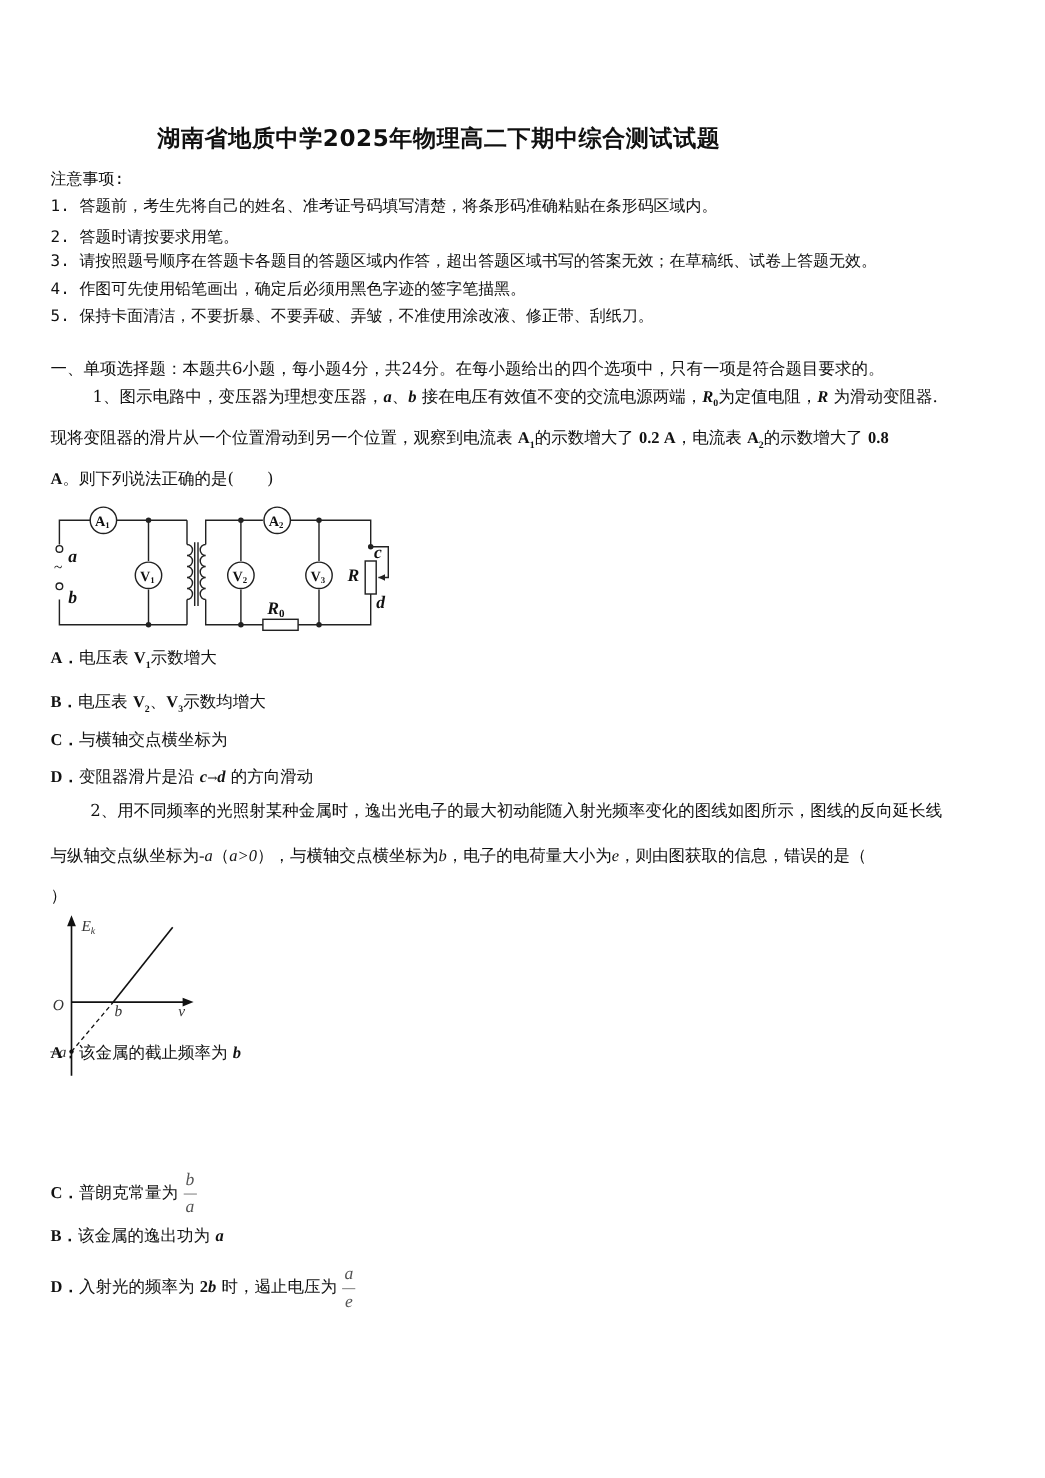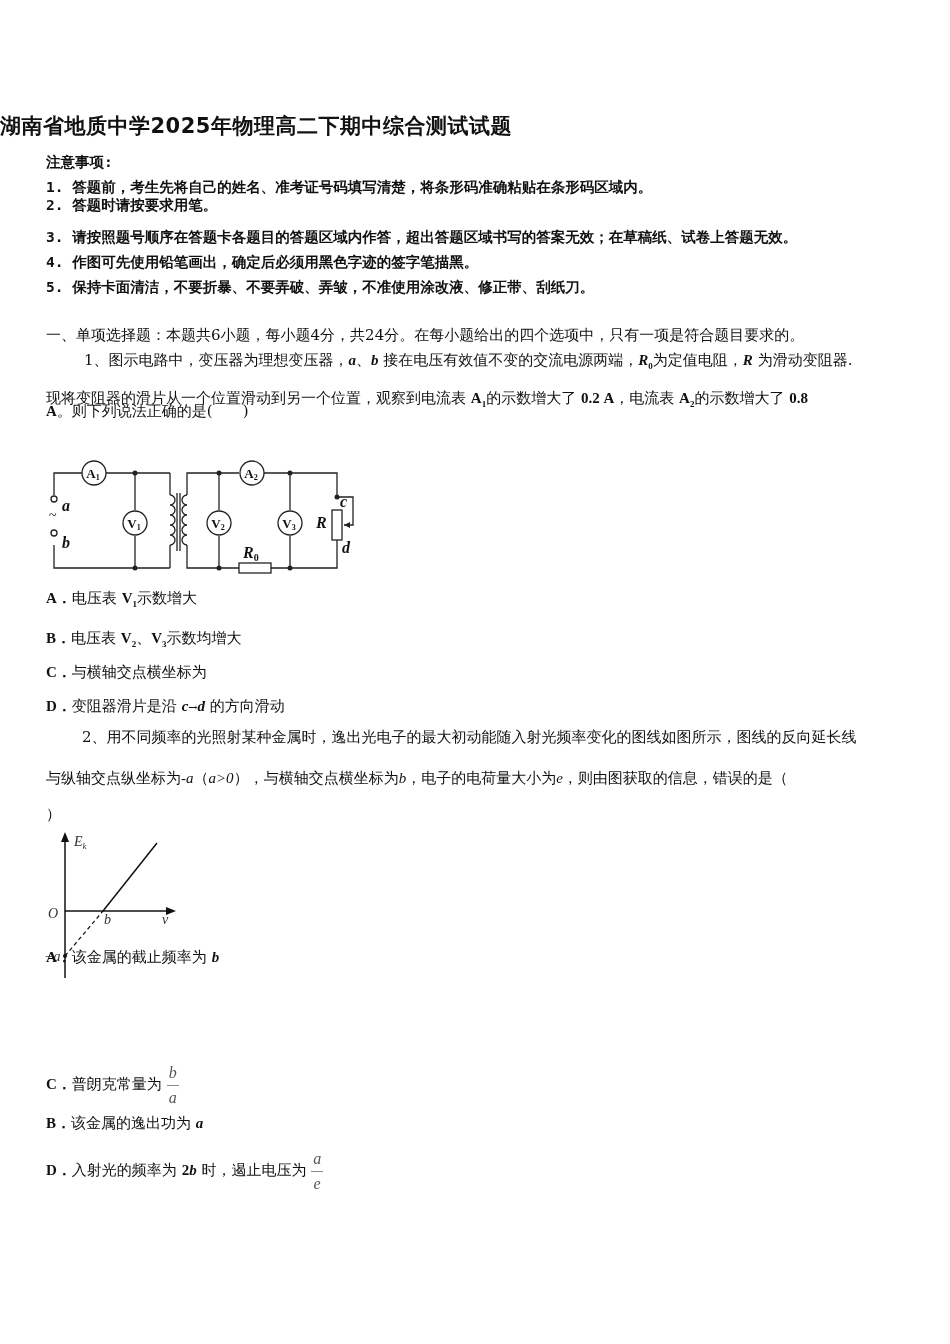--- a/index.html
+++ b/index.html
@@ -6,7 +6,7 @@
   body { width: 950px; height: 1344px; position: relative; overflow: hidden;
          font-family: "DejaVu Serif", "Liberation Serif", serif; color: #111; }
   .abs { position: absolute; white-space: nowrap; }
-  .title { left: 0; width: 798px; top: 112px; text-align: left;
+  .title { left: 0; width: 798px; top: 112px; text-align: center;
            font-family: "DejaVu Sans", "Liberation Sans", sans-serif;
            font-weight: bold; font-size: 21px; letter-spacing: 0.5px; }
   .note { font-size: 14.5px; left: 46px; font-family: "DejaVu Sans Mono", "Liberation Mono", monospace; font-weight: bold; }

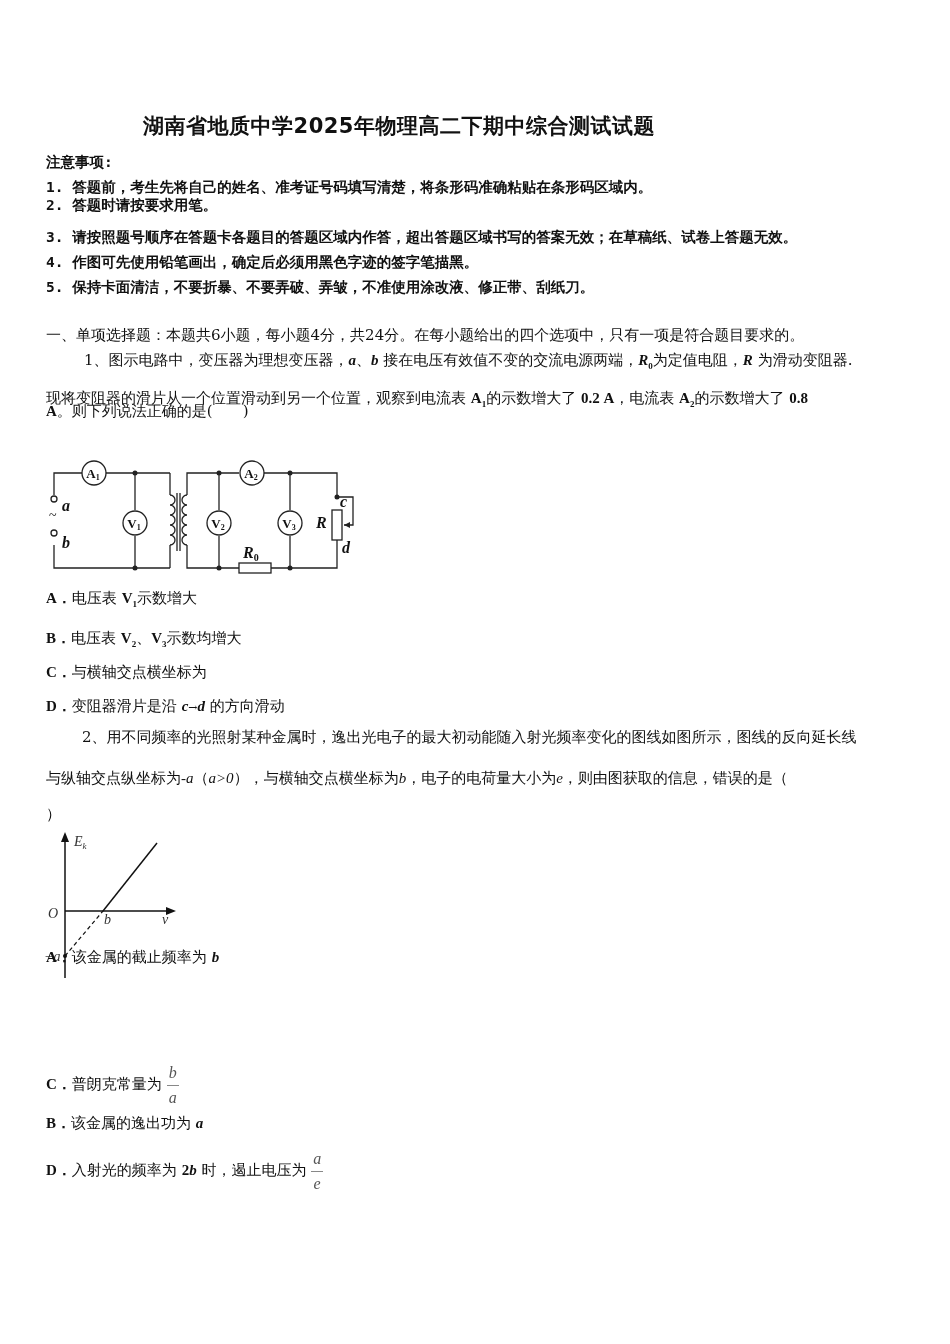--- a/index.html
+++ b/index.html
@@ -9,7 +9,7 @@
   .title { left: 0; width: 798px; top: 112px; text-align: center;
            font-family: "DejaVu Sans", "Liberation Sans", sans-serif;
            font-weight: bold; font-size: 21px; letter-spacing: 0.5px; }
-  .note { font-size: 14.5px; left: 46px; font-family: "DejaVu Sans Mono", "Liberation Mono", monospace; font-weight: bold; }
+  .note { font-size: 14.5px; left: 46px; font-family: "DejaVu Sans Mono", "Liberation Mono", monospace; }
   .body-text { font-size: 15px; left: 46px; }
   .opt { font-size: 15px; left: 46px; }
   .opt .letter { font-weight: bold; font-family: "Liberation Serif", serif; }

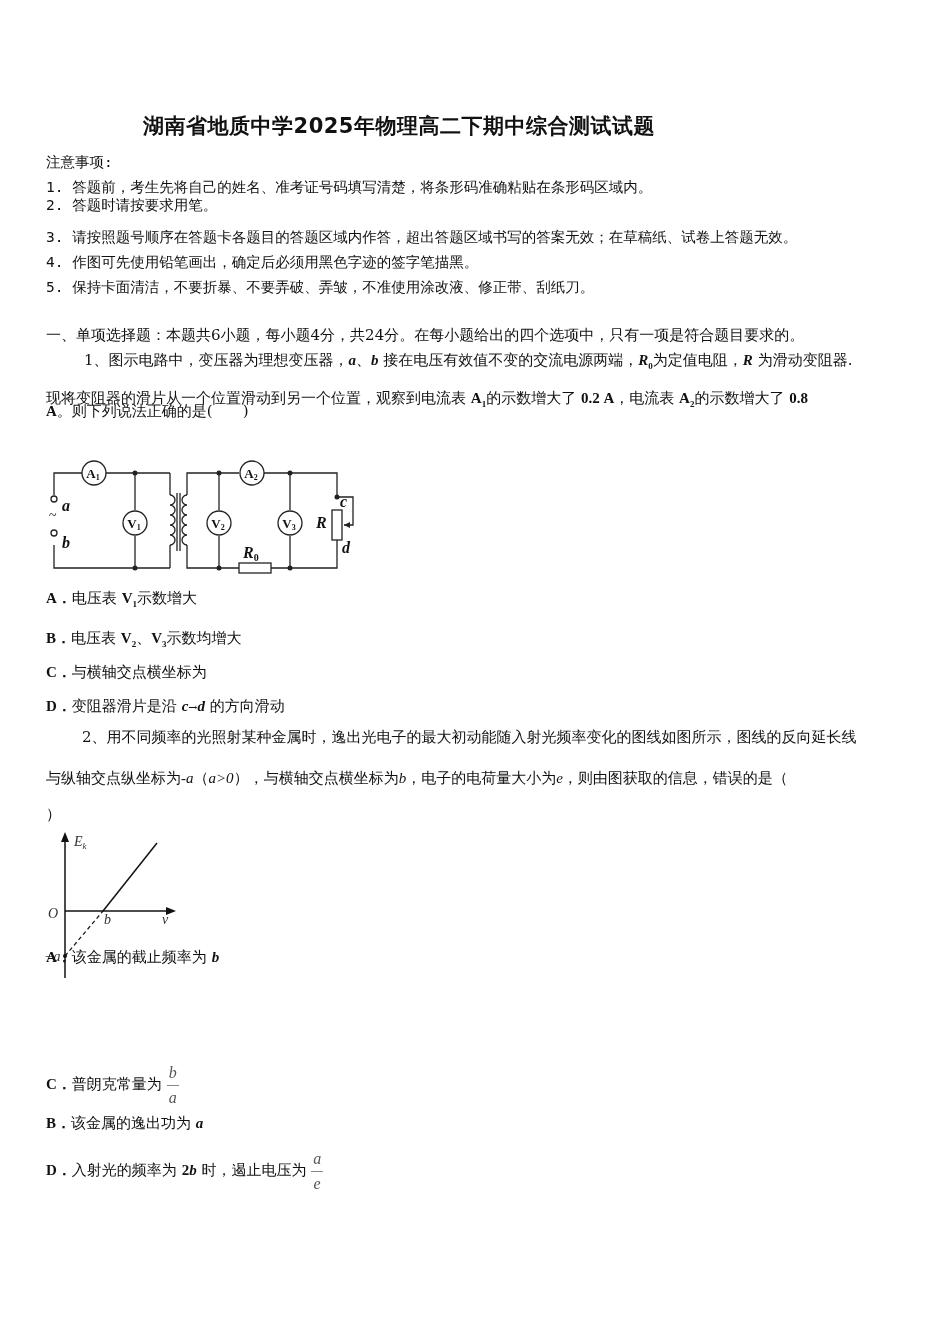--- a/index.html
+++ b/index.html
@@ -31,7 +31,7 @@
 
   <div class="abs note" style="top:153px;">注意事项:</div>
   <div class="abs note" style="top:178px;">1. 答题前，考生先将自己的姓名、准考证号码填写清楚，将条形码准确粘贴在条形码区域内。</div>
-  <div class="abs note" style="top:196px;">2. 答题时请按要求用笔。</div>
+  <div class="abs note" style="top:206px;">2. 答题时请按要求用笔。</div>
   <div class="abs note" style="top:228px;">3. 请按照题号顺序在答题卡各题目的答题区域内作答，超出答题区域书写的答案无效；在草稿纸、试卷上答题无效。</div>
   <div class="abs note" style="top:253px;">4. 作图可先使用铅笔画出，确定后必须用黑色字迹的签字笔描黑。</div>
   <div class="abs note" style="top:278px;">5. 保持卡面清洁，不要折暴、不要弄破、弄皱，不准使用涂改液、修正带、刮纸刀。</div>

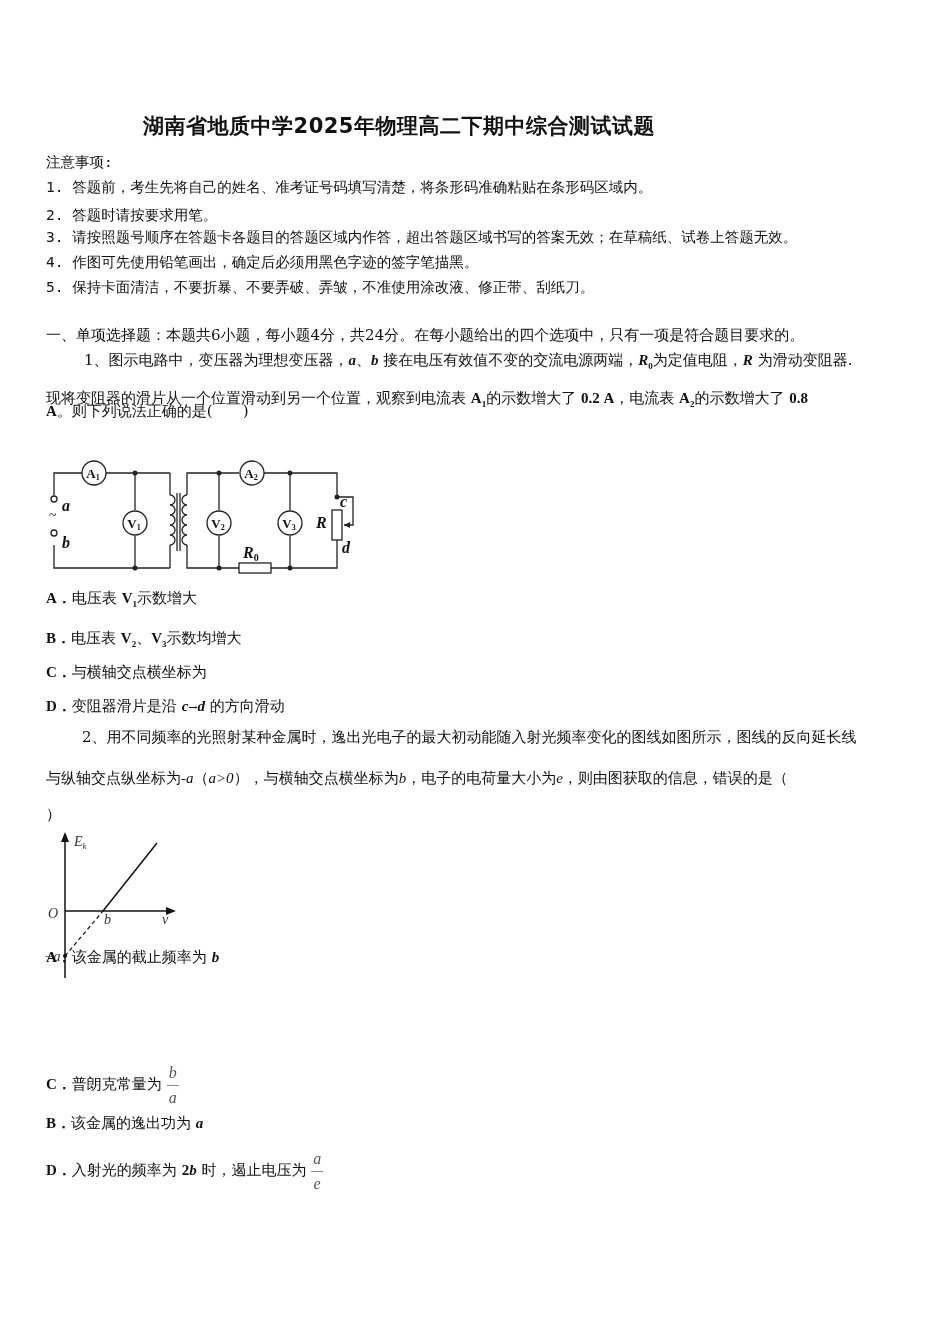--- a/index.html
+++ b/index.html
@@ -44,7 +44,7 @@
   <div class="abs body-text" style="top:389px;">
     <span>现将变阻器的滑片从一个位置滑动到另一个位置，观察到电流表 </span><span class="bold">A</span><sub class="bold">1</sub><span>的示数增大了 </span><span class="bold">0.2 A</span><span>，电流表 </span><span class="bold">A</span><sub class="bold">2</sub><span>的示数增大了 </span><span class="bold">0.8</span>
   </div>
-  <div class="abs body-text" style="top:402px;">
+  <div class="abs body-text" style="top:426px;">
     <span class="bold">A</span><span>。则下列说法正确的是(　　)</span>
   </div>
 

